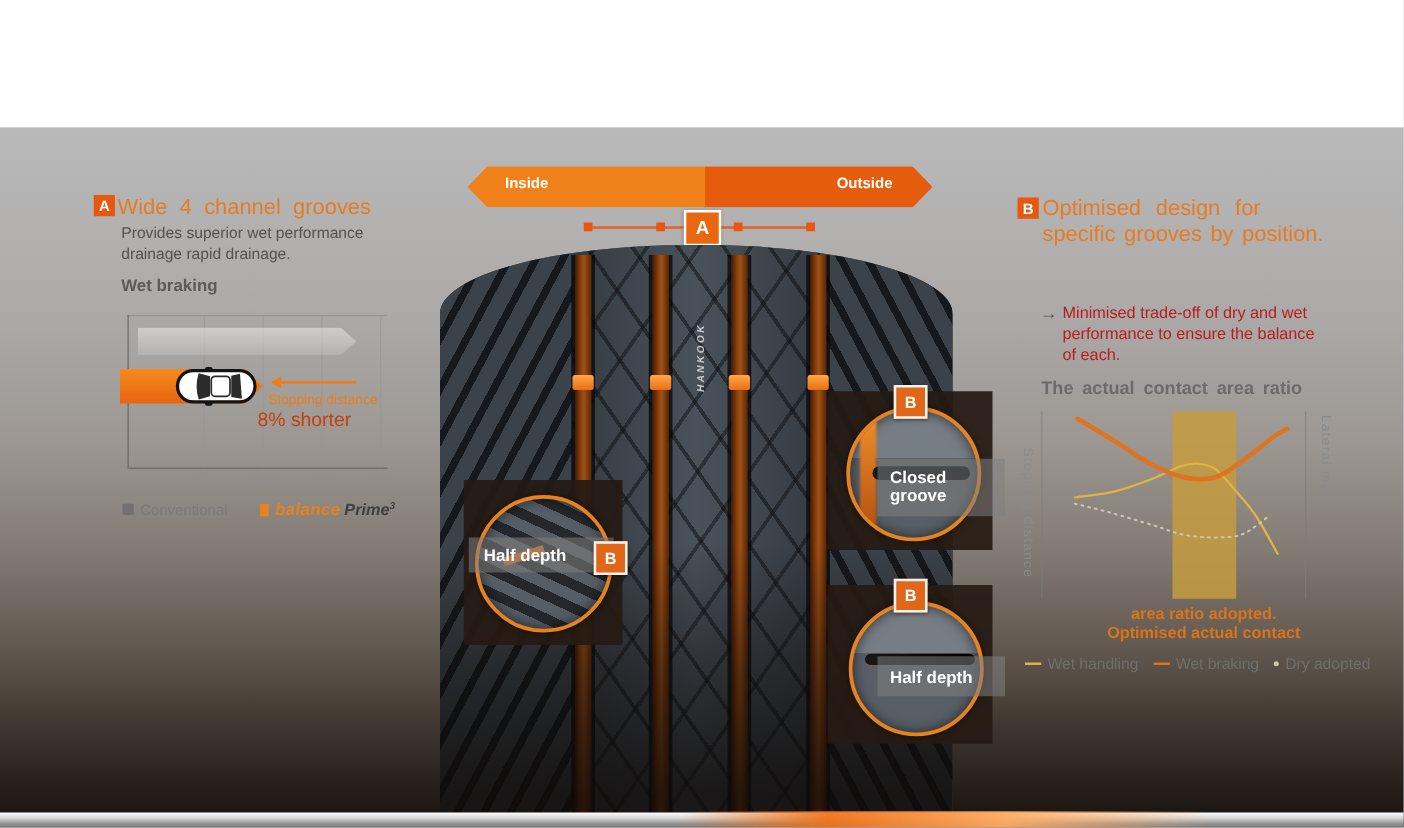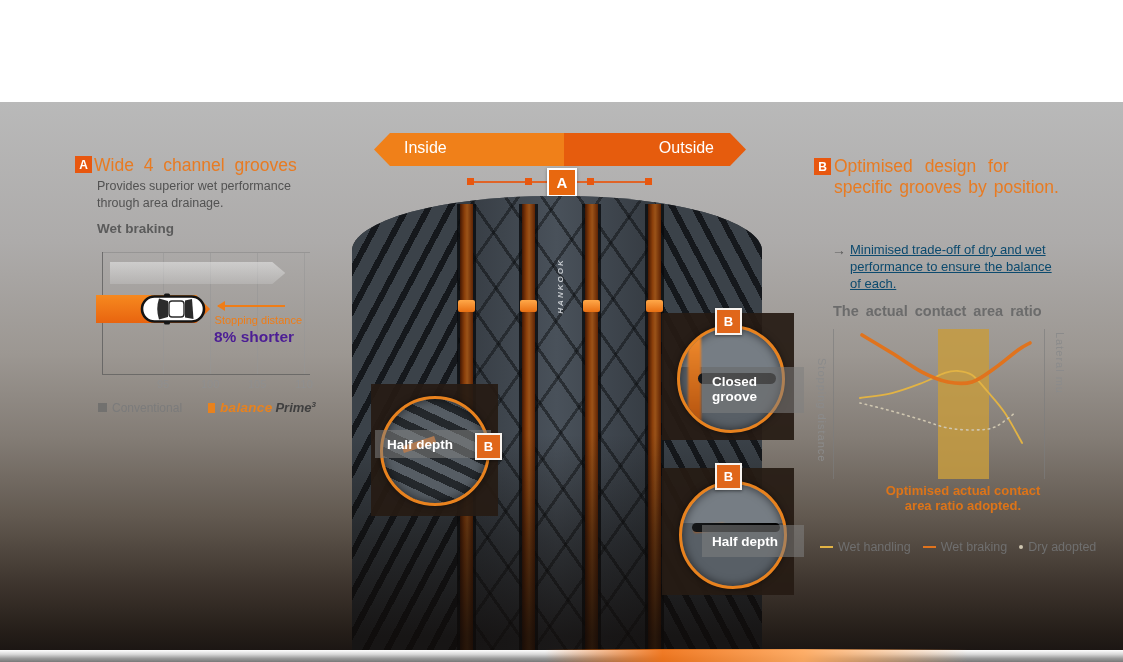--- a/index.html
+++ b/index.html
@@ -61,7 +61,7 @@
   .banner{position:absolute;left:374px;top:133px;width:372px;height:33px;
     background:linear-gradient(90deg,#f08019 0 51%,#e65c0d 51%);
     clip-path:polygon(0 50%,16px 0,calc(100% - 16px) 0,100% 50%,calc(100% - 16px) 100%,16px 100%);}
-  .banner span{position:absolute;top:6px;font-size:16px;font-weight:normal;color:#fff;}
+  .banner span{position:absolute;top:6px;font-size:12px;font-weight:bold;color:#fff;}
   .marker-line{position:absolute;left:470px;top:181px;width:178px;height:2px;background:rgba(232,87,15,.85);}
   .marker-sq{position:absolute;top:178px;width:7px;height:7px;background:#e8570f;}
   .marker-a{position:absolute;left:547px;top:168px;width:26px;height:25px;background:#e8680f;

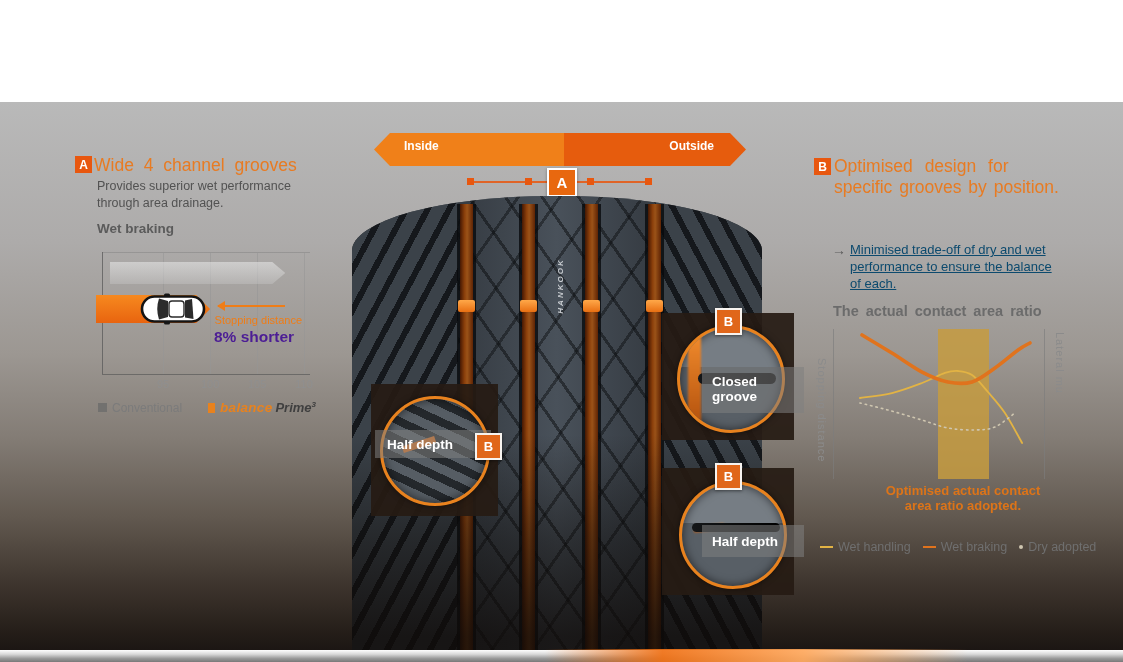--- a/index.html
+++ b/index.html
@@ -139,7 +139,7 @@
 
   <div class="badge" style="left:75px;top:156px;">A</div>
   <div class="sec-heading" style="left:94px;top:155px;word-spacing:5px;">Wide 4 channel grooves</div>
-  <div class="body-text" style="left:97px;top:178px;width:205px;">Provides superior wet performance through area drainage.</div>
+  <div class="body-text" style="left:97px;top:178px;width:205px;">Provides superior wet performance drainage rapid drainage.</div>
   <div class="wb-title">Wet braking</div>
 
   <div class="wbchart">

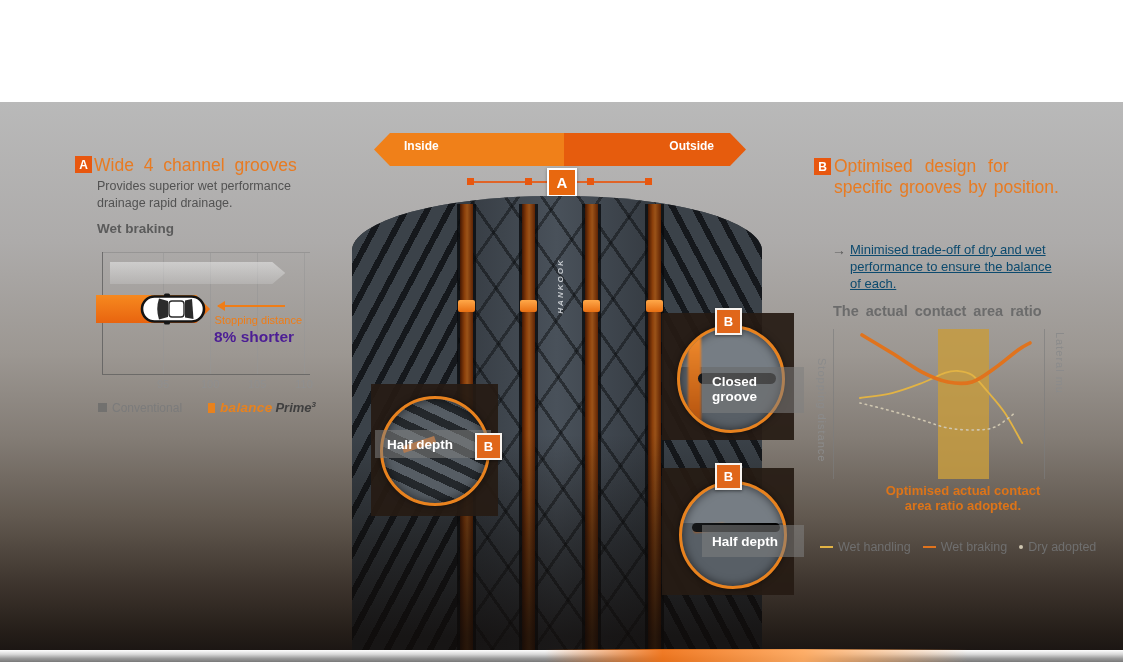--- a/index.html
+++ b/index.html
@@ -113,7 +113,7 @@
   .r-body{position:absolute;left:834px;top:202px;width:232px;font-size:13px;color:#525252;
     line-height:1.3;text-align:justify;}
   .r-bullet-arrow{position:absolute;left:832px;top:242px;font-size:14px;color:#5a5a5a;}
-  .r-bullet{position:absolute;left:850px;top:242px;width:216px;font-size:13px;color:#0c4a6e;line-height:1.3;text-decoration:underline;}
+  .r-bullet{position:absolute;left:850px;top:242px;width:216px;font-size:13px;color:#b91c1c;line-height:1.3;}
   .rc-title{position:absolute;left:833px;top:303px;font-size:14.5px;font-weight:bold;
     color:#6b6b6b;word-spacing:3px;white-space:nowrap;}
   .rcplot{position:absolute;left:833px;top:329px;width:212px;height:150px;}

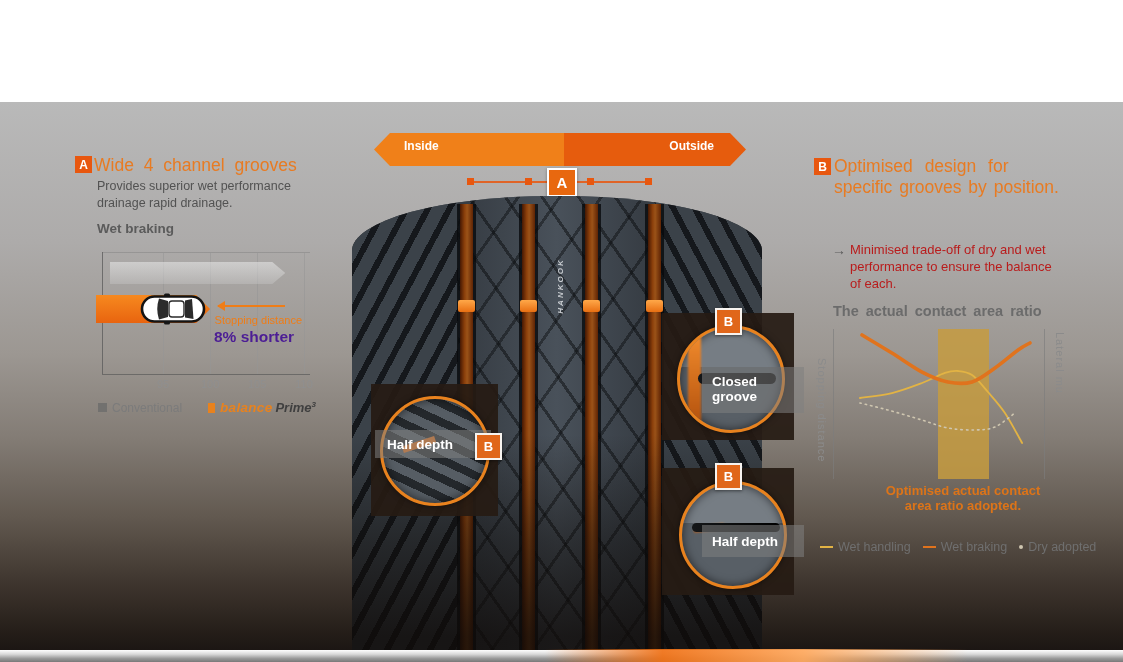--- a/index.html
+++ b/index.html
@@ -46,8 +46,8 @@
     border-right:8px solid #ef7d17;border-left:none;}
   .ann-t1{position:absolute;left:104px;top:62px;width:96px;text-align:right;
     font-size:11px;color:#ef7d17;}
-  .ann-t2{position:absolute;left:104px;top:76px;width:96px;text-align:center;
-    font-size:15.5px;font-weight:bold;color:#4c1d95;}
+  .ann-t2{position:absolute;left:104px;top:76px;width:96px;text-align:left;
+    font-size:15.5px;font-weight:normal;color:#c2410c;}
   .wb-title{position:absolute;left:97px;top:221px;font-size:13.5px;font-weight:bold;color:#5b5b5b;}
   .wb-legend{position:absolute;left:98px;top:400px;display:flex;align-items:center;
     font-size:12px;color:#7b7b7b;}

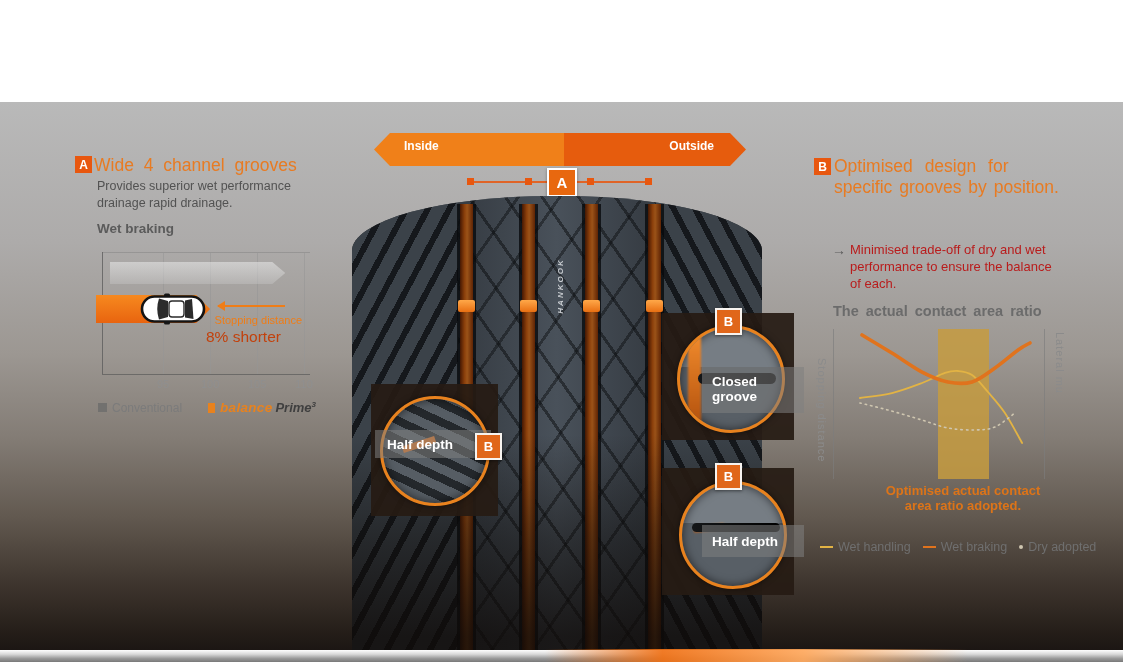--- a/index.html
+++ b/index.html
@@ -266,8 +266,8 @@
   <div class="rc-ylab" style="left:1052px;top:332px;">Lateral mu</div>
 
   <div class="rc-caption">
+    <div>area ratio adopted.</div>
     <div>Optimised actual contact</div>
-    <div>area ratio adopted.</div>
   </div>
 
   <div class="rc-legend">

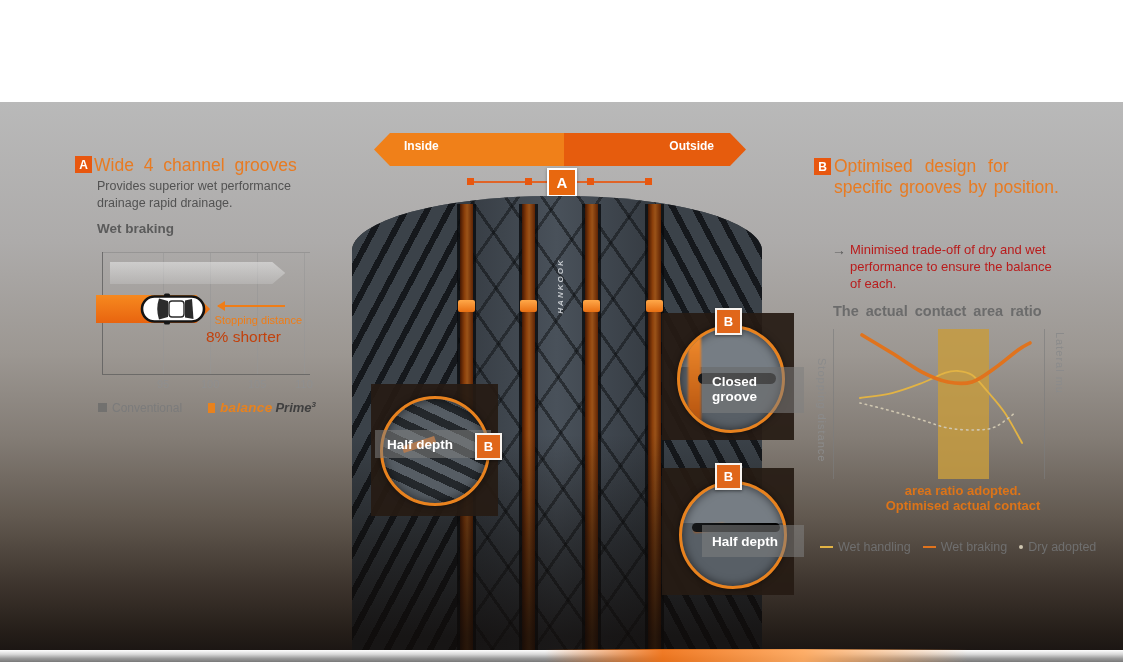--- a/index.html
+++ b/index.html
@@ -124,7 +124,7 @@
   .rc-caption{position:absolute;left:853px;top:484px;width:220px;text-align:center;
     font-size:13px;font-weight:bold;color:#dd7418;line-height:1.15;}
   .rc-legend{position:absolute;left:820px;top:524px;display:flex;align-items:center;
-    font-size:12.5px;color:#6f6f6f;white-space:nowrap;margin-top:16px;}
+    font-size:12.5px;color:#6f6f6f;white-space:nowrap;}
   .rc-legend .m{display:inline-block;margin:0 5px 0 12px;}
   .m-dash{width:13px;height:2.5px;}
   .m-dot{width:4px;height:4px;border-radius:50%;}

